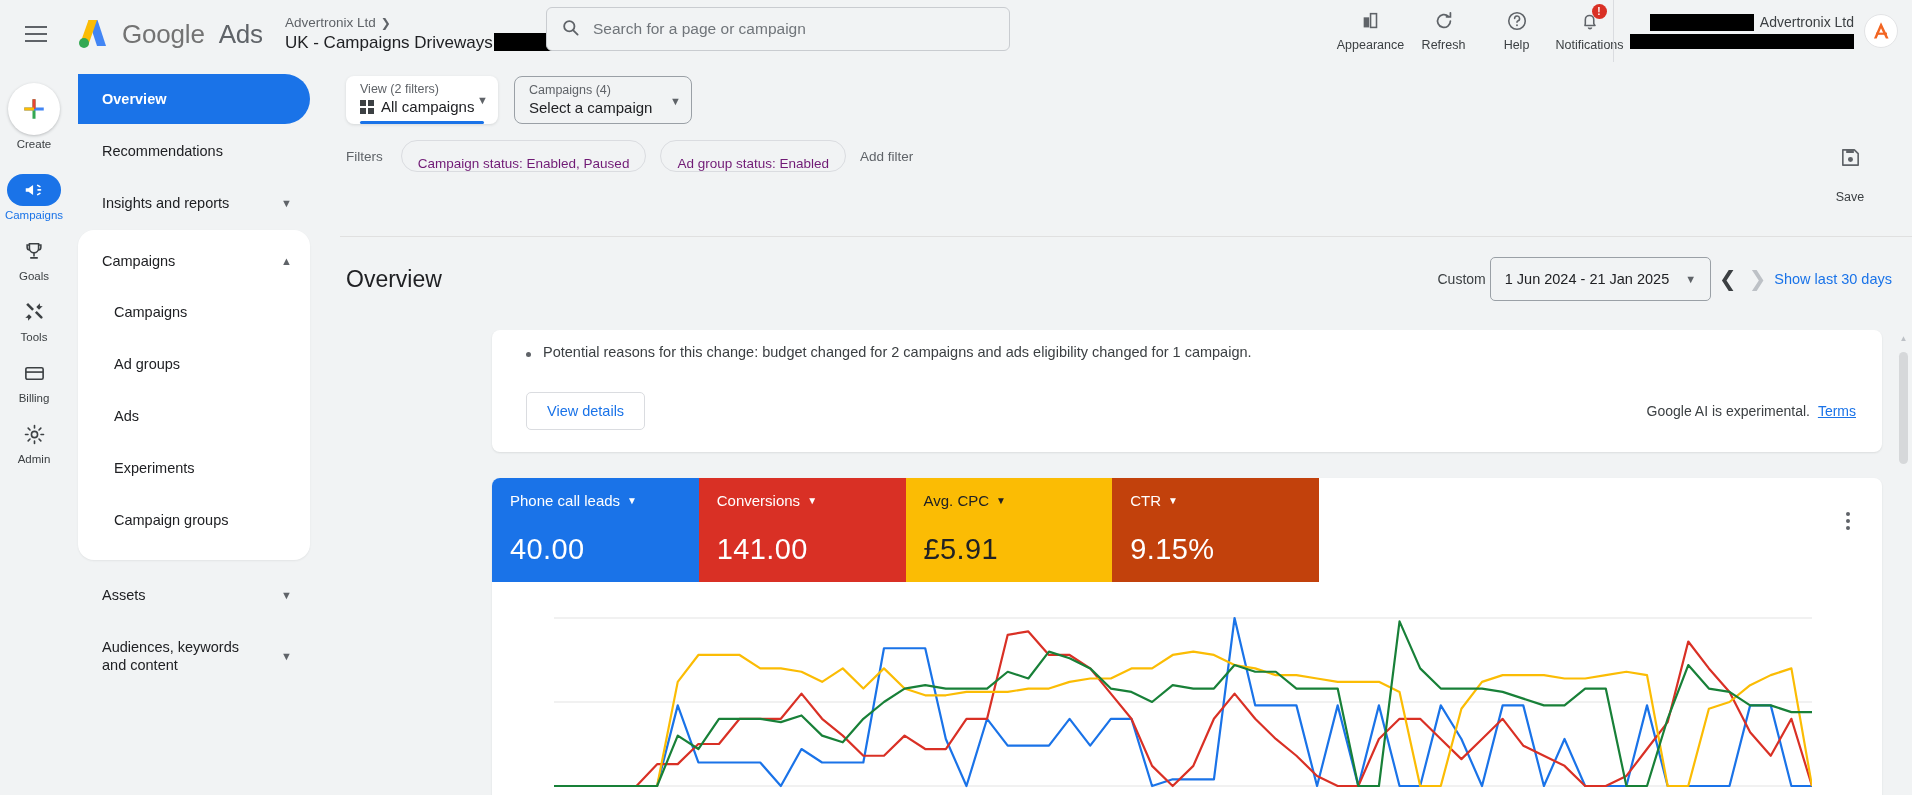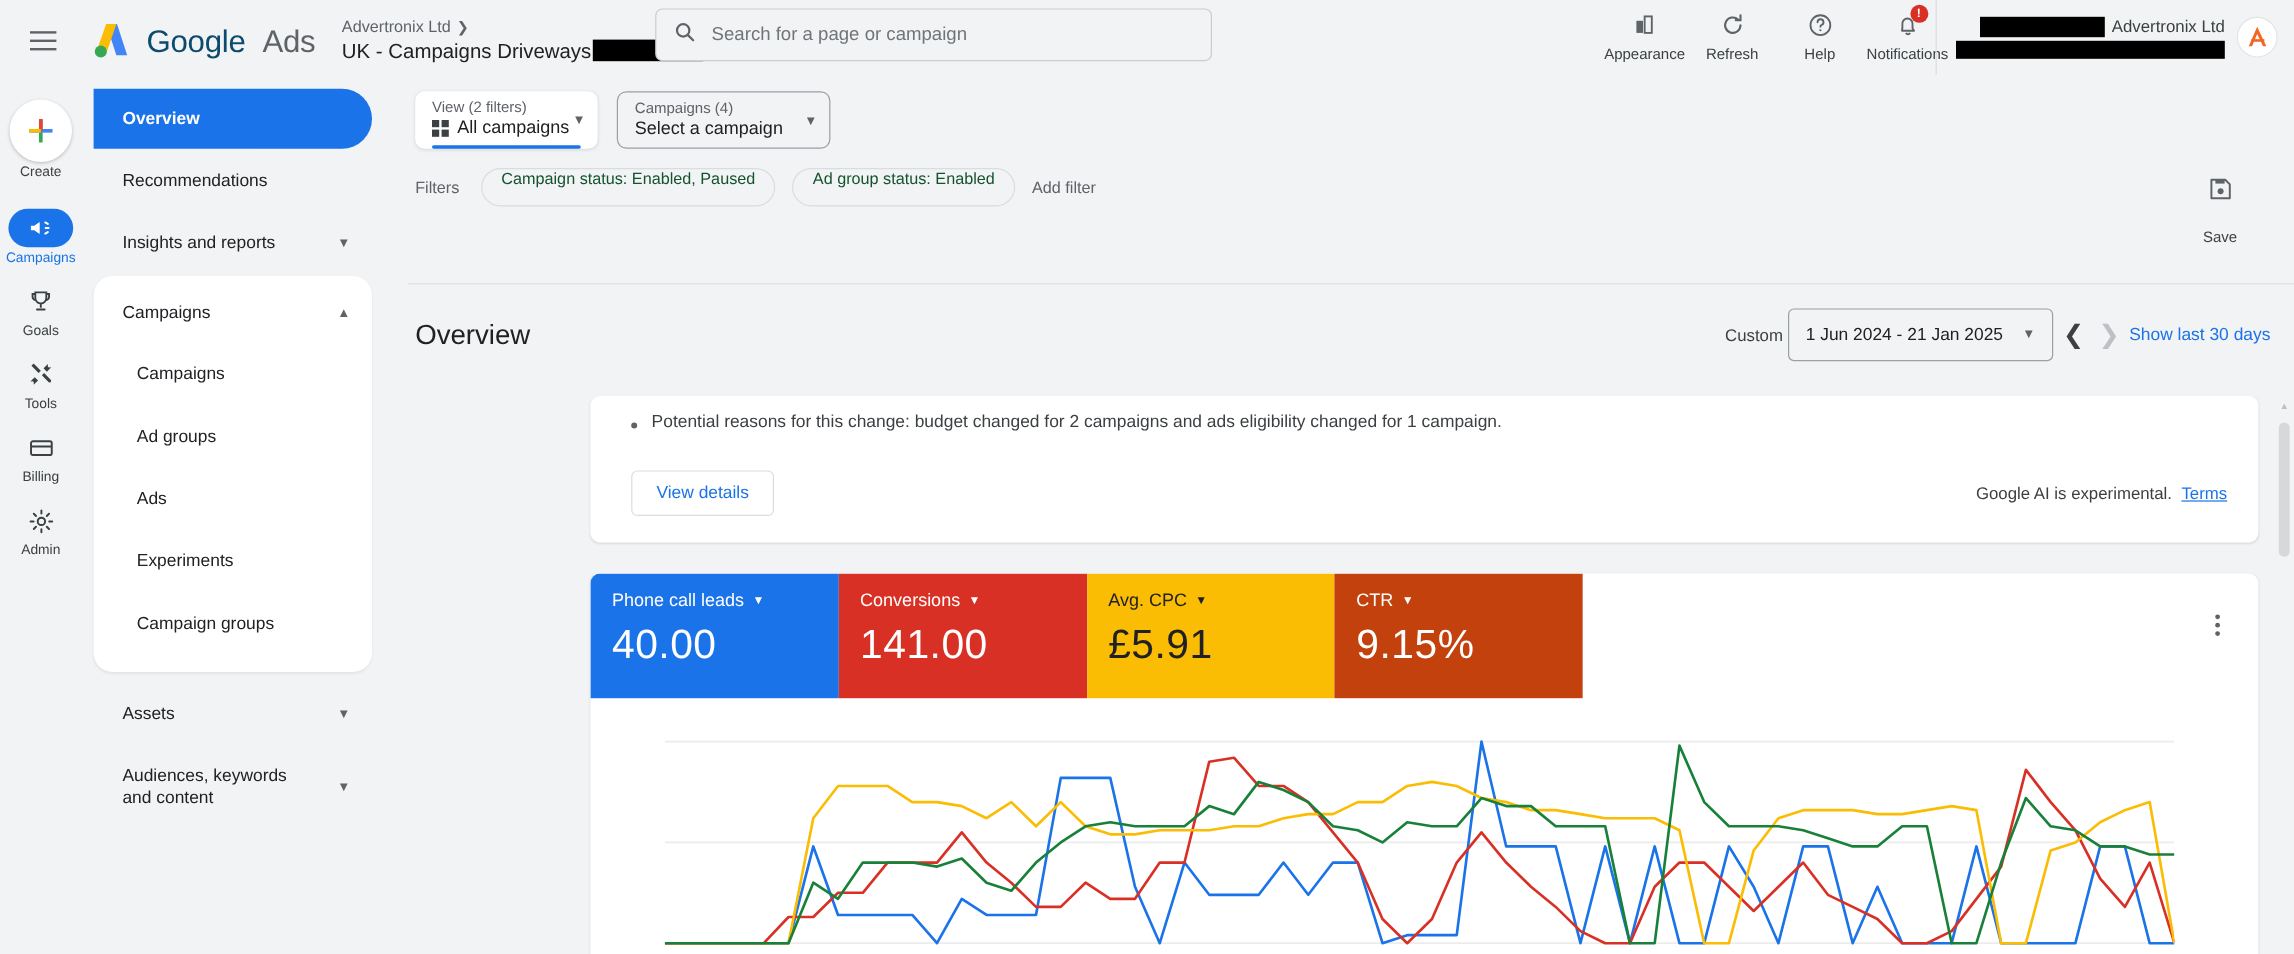--- a/index.html
+++ b/index.html
@@ -31,7 +31,7 @@
     margin-left: 10px; font-size: 26px; color: #5f6368; letter-spacing: -0.2px;
     white-space: nowrap;
   }
-  .brand-text .g { color: #0c4a6e; font-weight: 400; }
+  .brand-text .g { color: #737373; font-weight: 400; }
 
   .acct { margin-left: 22px; line-height: 1.25; }
   .acct-top { font-size: 13.5px; color: #5f6368; display: flex; align-items: center; gap: 5px;}

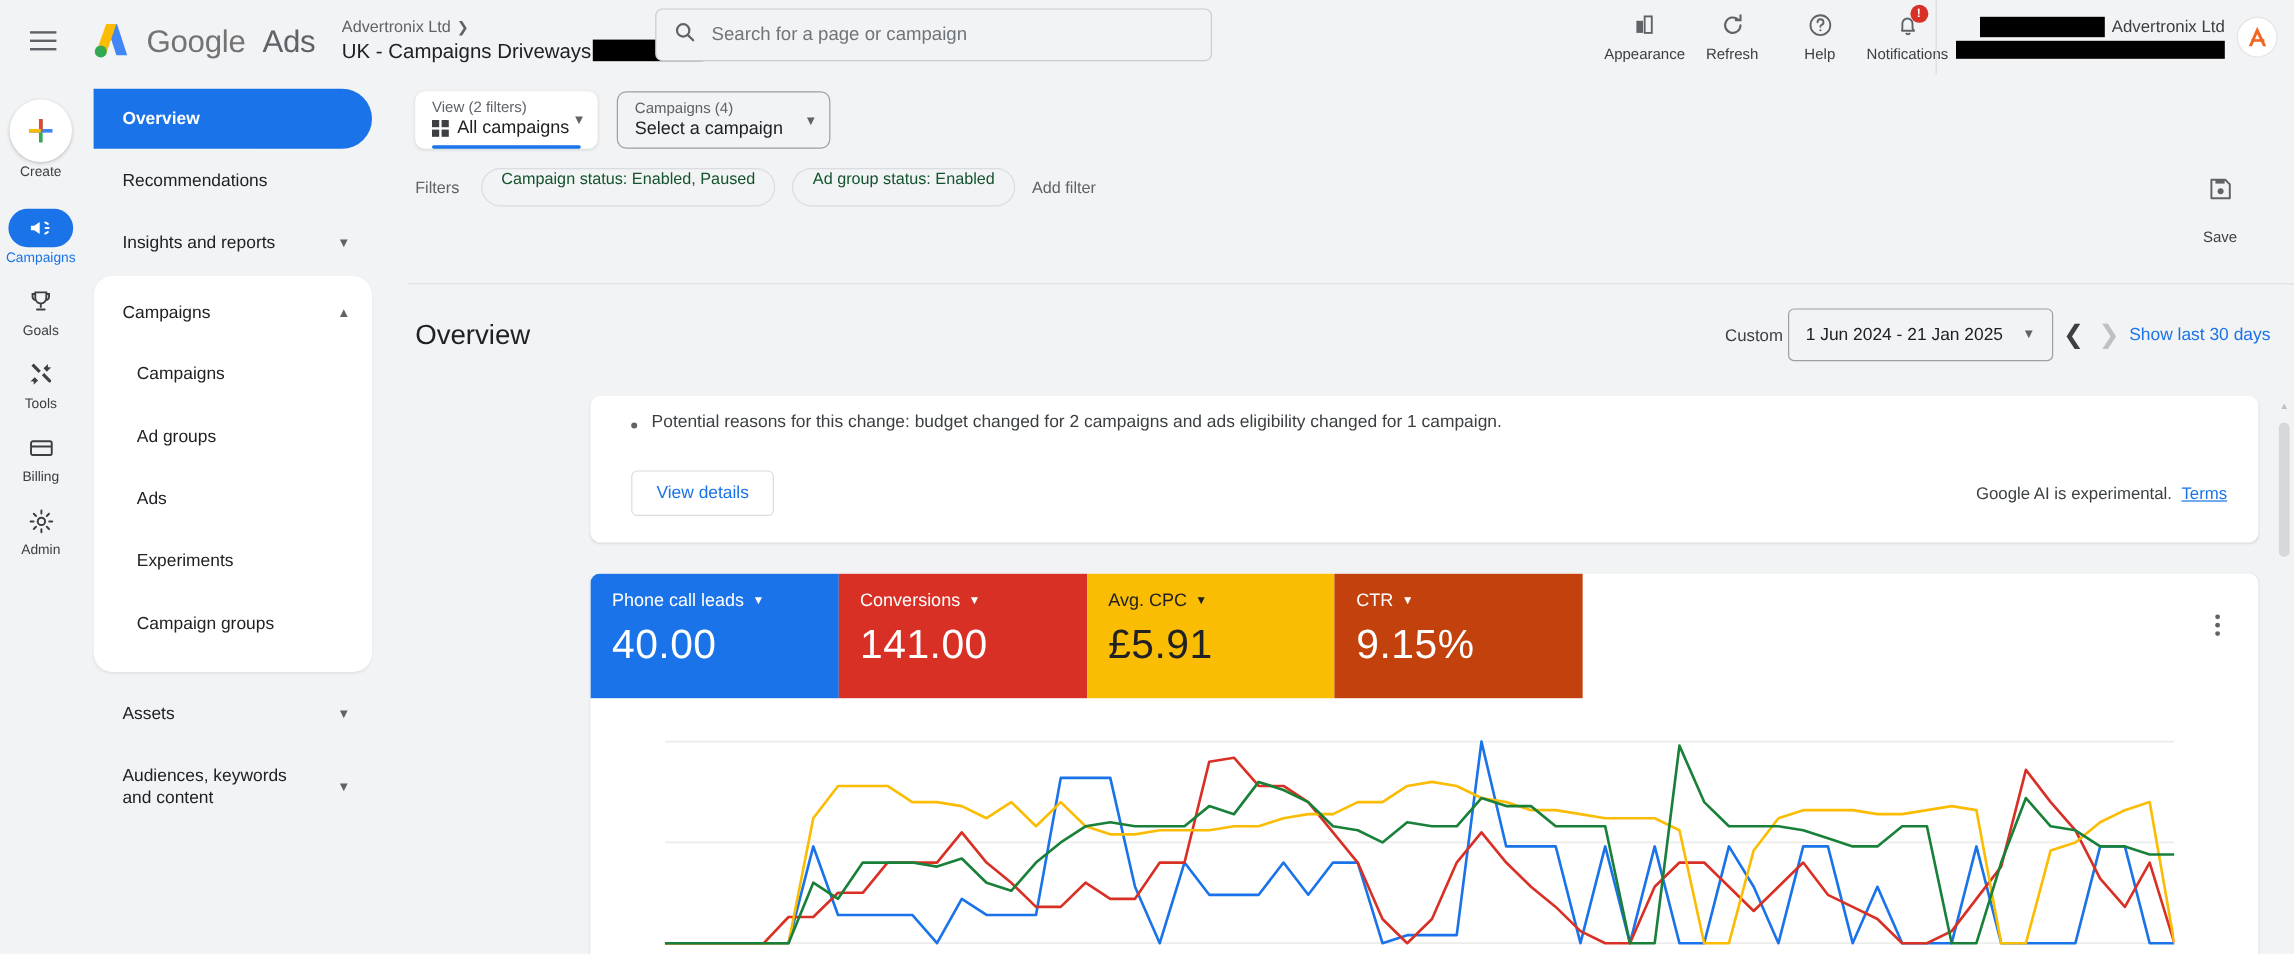--- a/index.html
+++ b/index.html
@@ -146,8 +146,8 @@
   .filter-label { font-size: 13.5px; color: #5f6368; margin-right: 4px;}
   .chip {
     border: 1px solid #dadce0; border-radius: 18px; height: 32px;
-    display: flex; align-items: flex-start; padding: 0 16px;
-    font-size: 13.5px; color: #14532d; cursor: pointer; background:#f1f3f4;
+    display: flex; align-items: flex-end; padding: 0 16px;
+    font-size: 13.5px; color: #701a75; cursor: pointer; background:#f1f3f4;
   }
   .addfilter { font-size: 13.5px; color: #5f6368; cursor: pointer; }
 

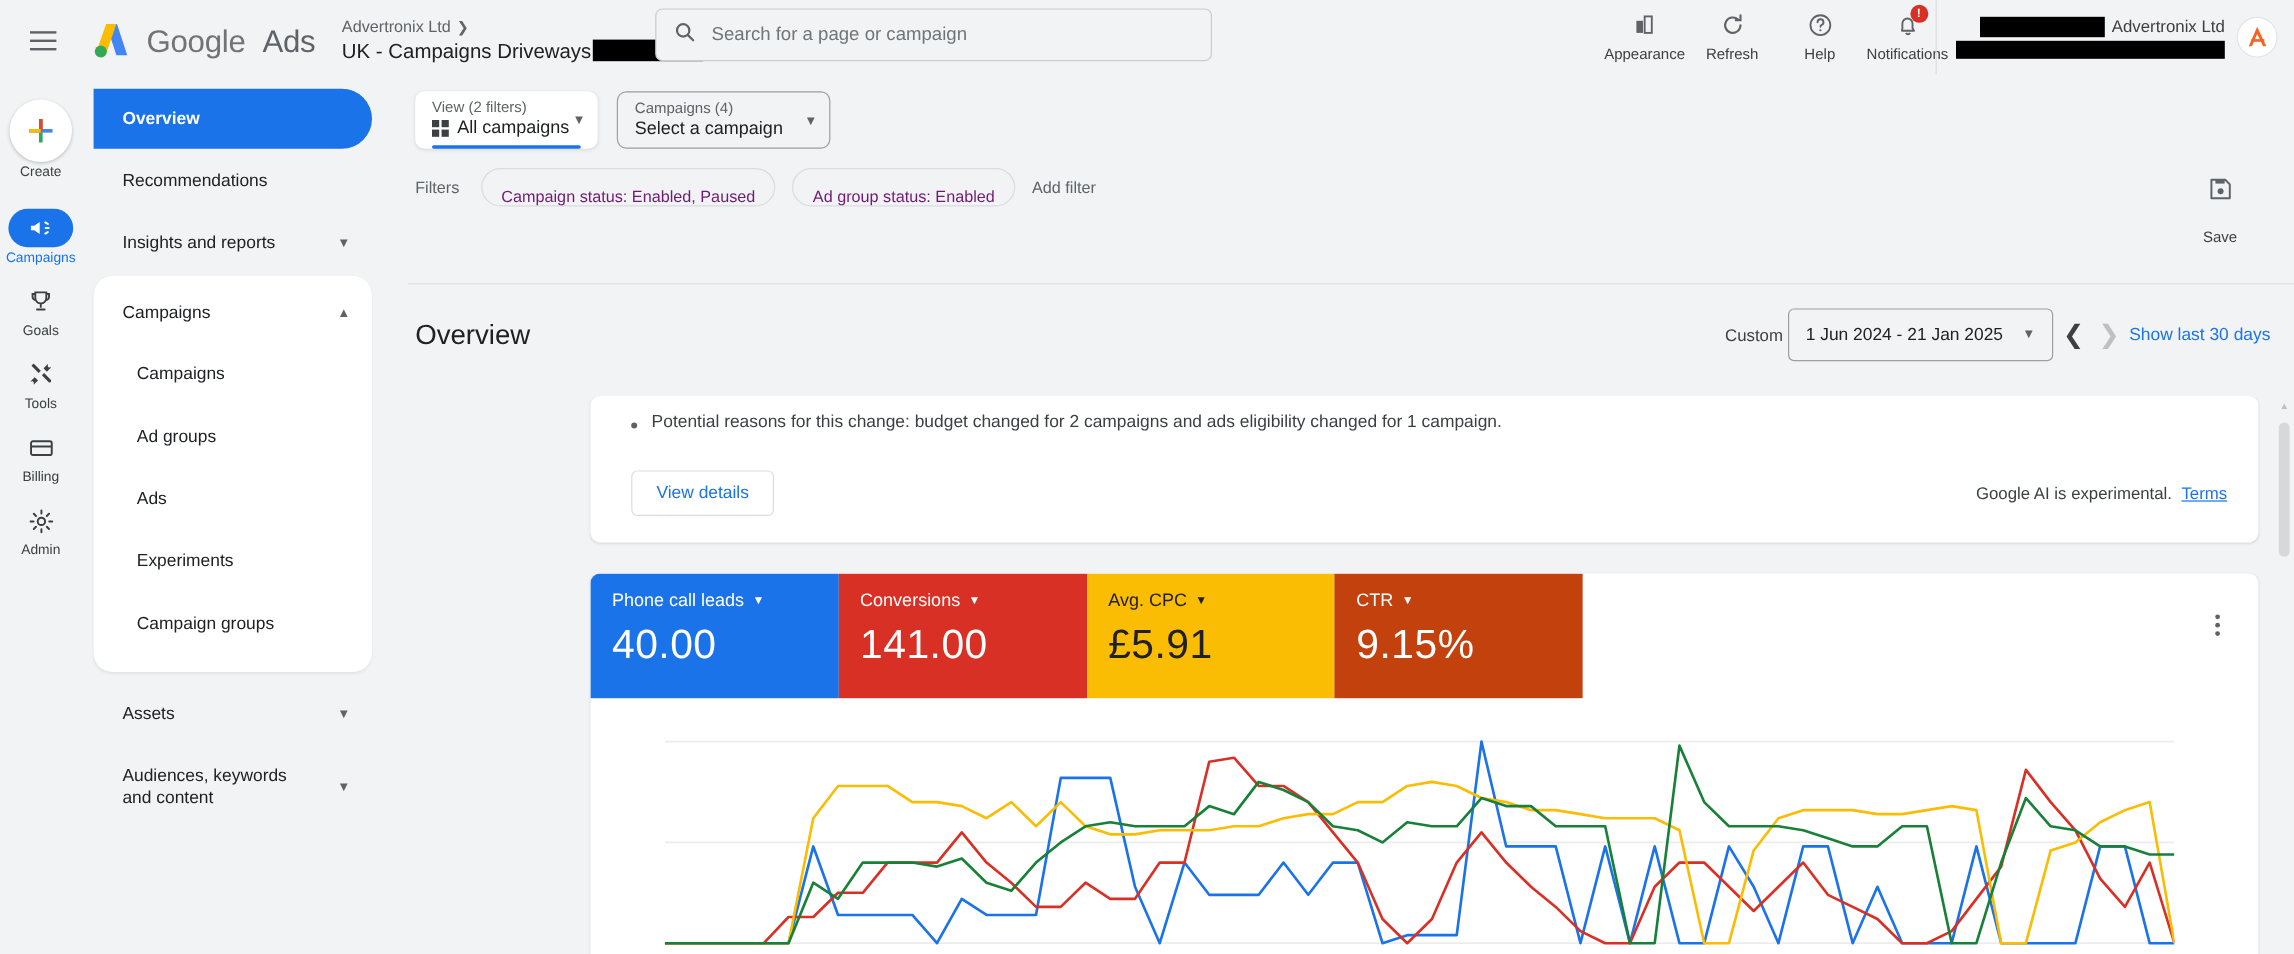--- a/index.html
+++ b/index.html
@@ -197,7 +197,7 @@
   .tiles { display: flex; height: 104px; border-radius: 8px 0 0 0; overflow: hidden; width: 827px; }
   .tile { flex: 1; padding: 14px 18px 0 18px; color: #fff; cursor: pointer; }
   .tile .tname { font-size: 15px; display: flex; align-items: center; gap: 7px; }
-  .tile .tval { font-size: 34px; margin-top: 9px; font-weight: 400; letter-spacing: .4px; }
+  .tile .tval { font-size: 29px; margin-top: 24px; font-weight: 400; letter-spacing: .4px; }
   .tile.amber .tname, .tile.amber .tval { color: #202124; }
   .kebab {
     position: absolute; right: 24px; top: 34px; width: 20px; cursor: pointer;

